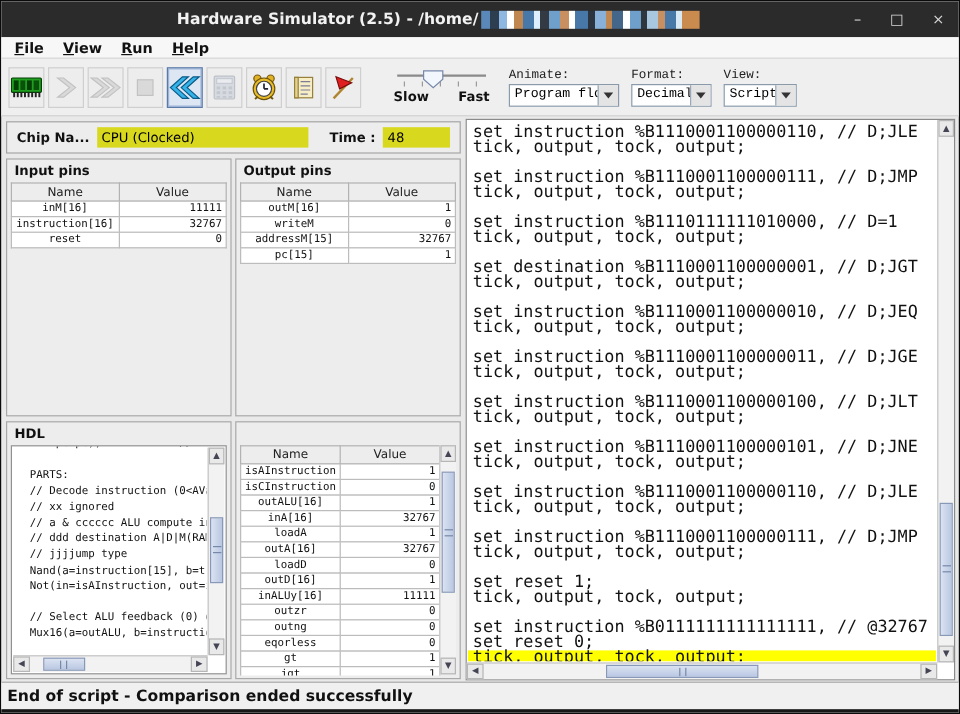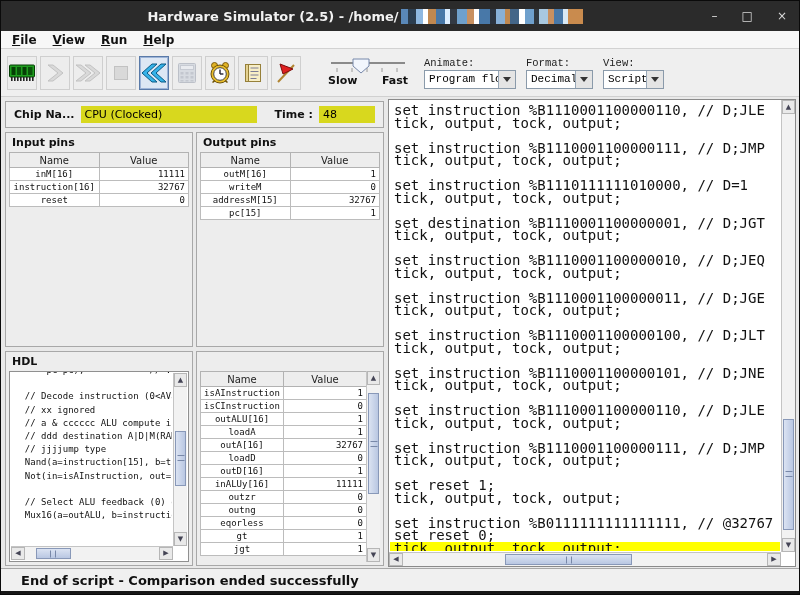--- a/index.html
+++ b/index.html
@@ -361,6 +361,7 @@
 
       <div class="hline">      pc=pc);            // ...</div>
           <div class="hline"></div>
+          <div class="hline">  PARTS:</div>
           <div class="hline">  // Decode instruction (0&lt;AVa</div>
           <div class="hline">  // xx ignored</div>
           <div class="hline">  // a &amp; cccccc ALU compute in</div>

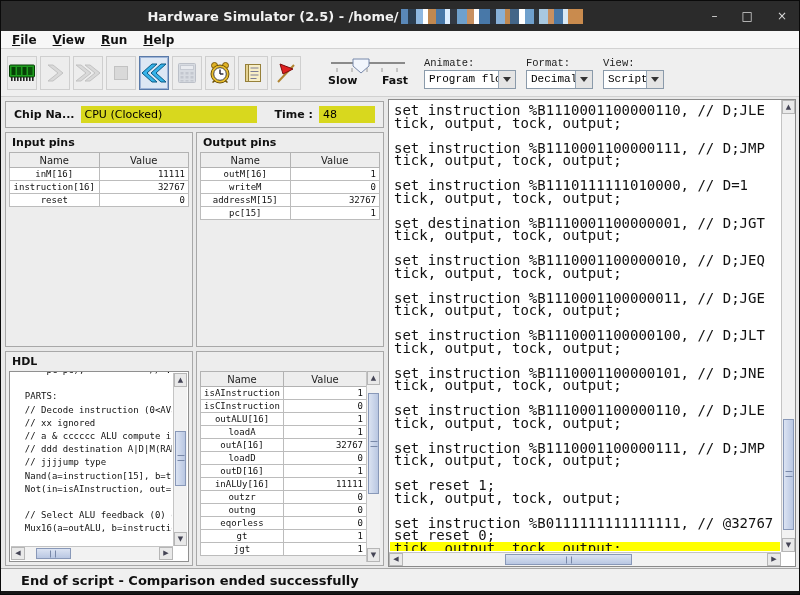--- a/index.html
+++ b/index.html
@@ -415,6 +415,10 @@
             <td class="pval">1</td>
           </tr>
             <tr>
+            <td class="pname">inA[16]</td>
+            <td class="pval">32767</td>
+          </tr>
+            <tr>
             <td class="pname">loadA</td>
             <td class="pval">1</td>
           </tr>

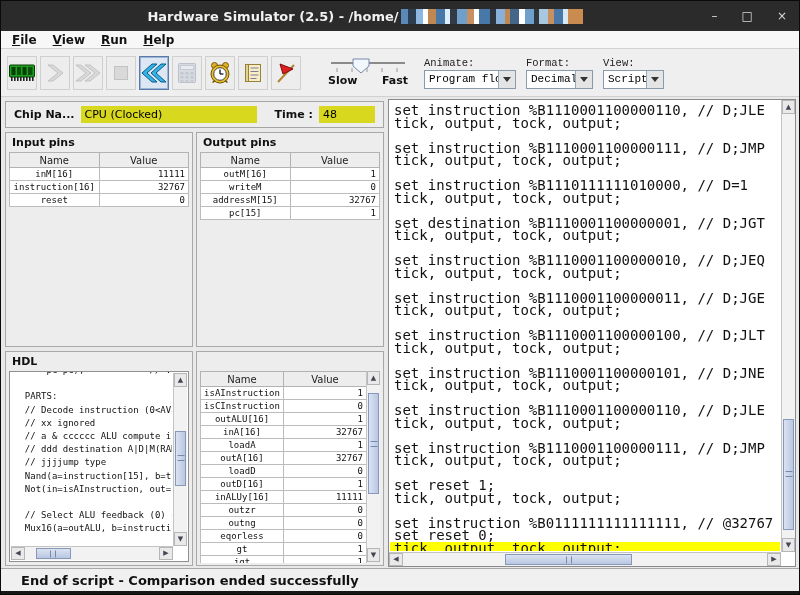--- a/index.html
+++ b/index.html
@@ -130,7 +130,7 @@
   
   .statusbar { position:absolute; left:0; right:0; top:567px; height:24px; background:#f0f0f0;
                border-top:1px solid #a8a8a8; display:flex; align-items:center; }
-  .status-text { font-weight:bold; font-size:13px; color:#111; padding-left:20px; }
+  .status-text { font-weight:bold; font-size:13px; color:#111; padding-left:5px; }
   .bottom-edge { position:absolute; left:0; right:0; bottom:0; height:3px; background:#161616; }
 </style>
 </head>

